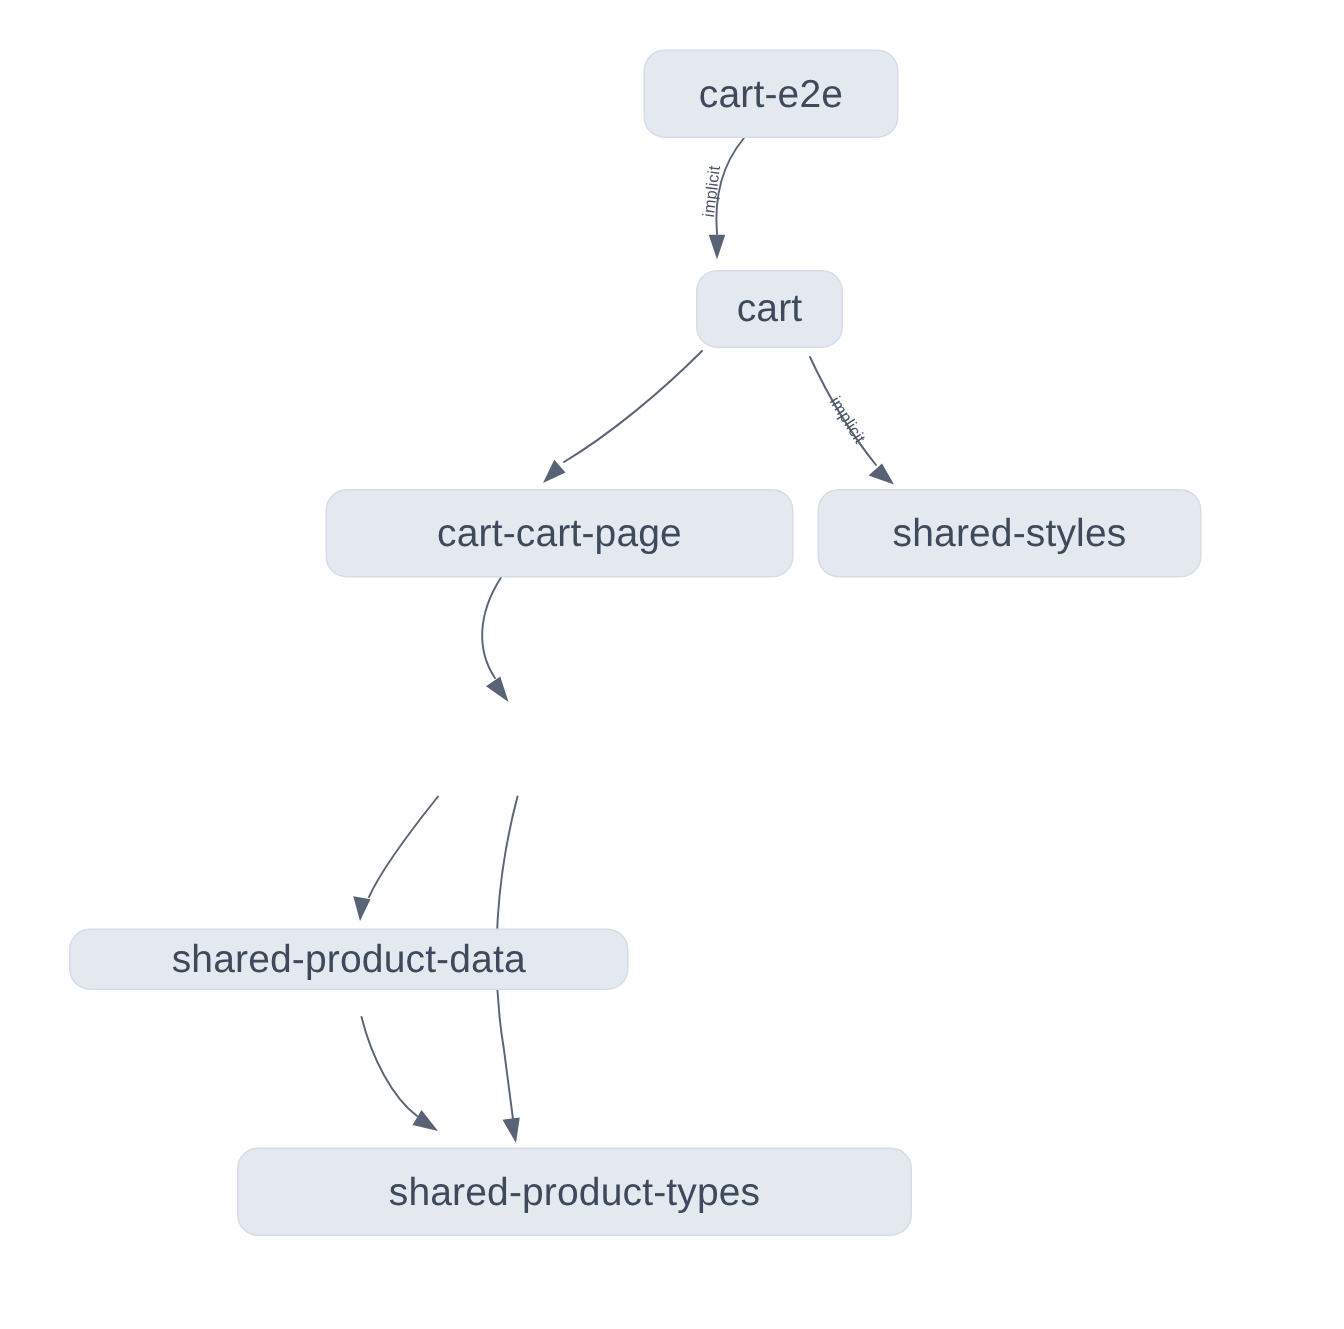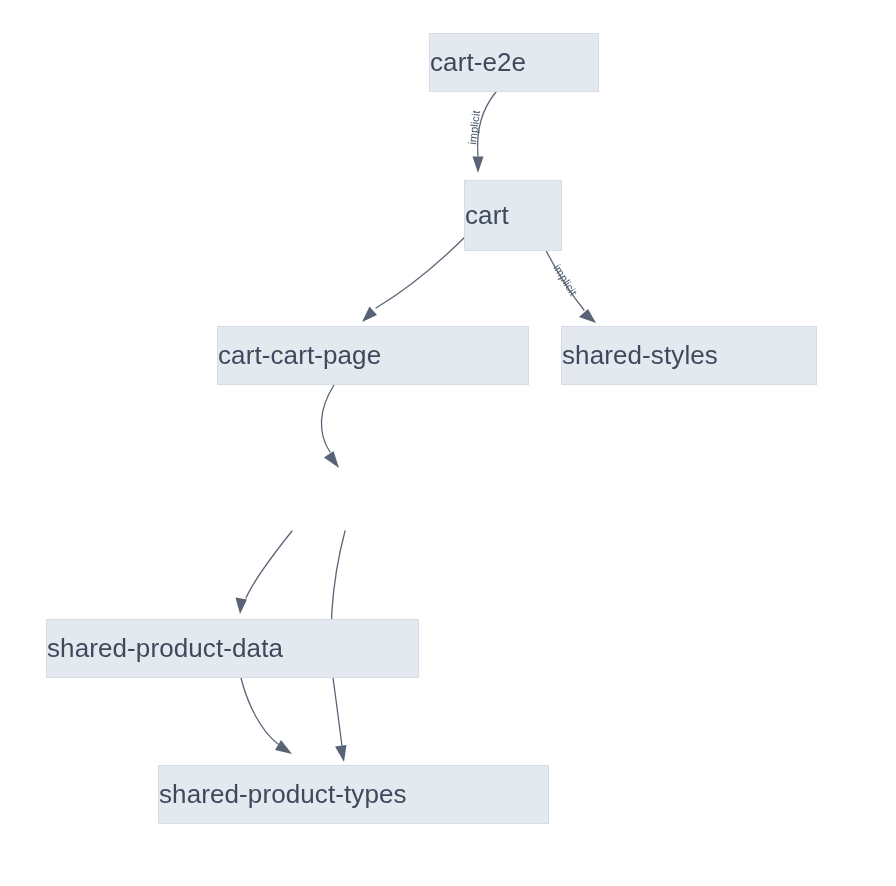--- a/index.html
+++ b/index.html
@@ -57,10 +57,10 @@
     box-sizing: border-box;
     display: flex;
     align-items: center;
-    justify-content: flex-start;
+    justify-content: center;
     background: #e4e9f0;
     border: 1px solid #d6dde7;
-    border-radius: 0;
+    border-radius: 14px;
     color: #3e4a5c;
     font-family: "Liberation Sans", "DejaVu Sans", sans-serif;
     font-size: 26px;

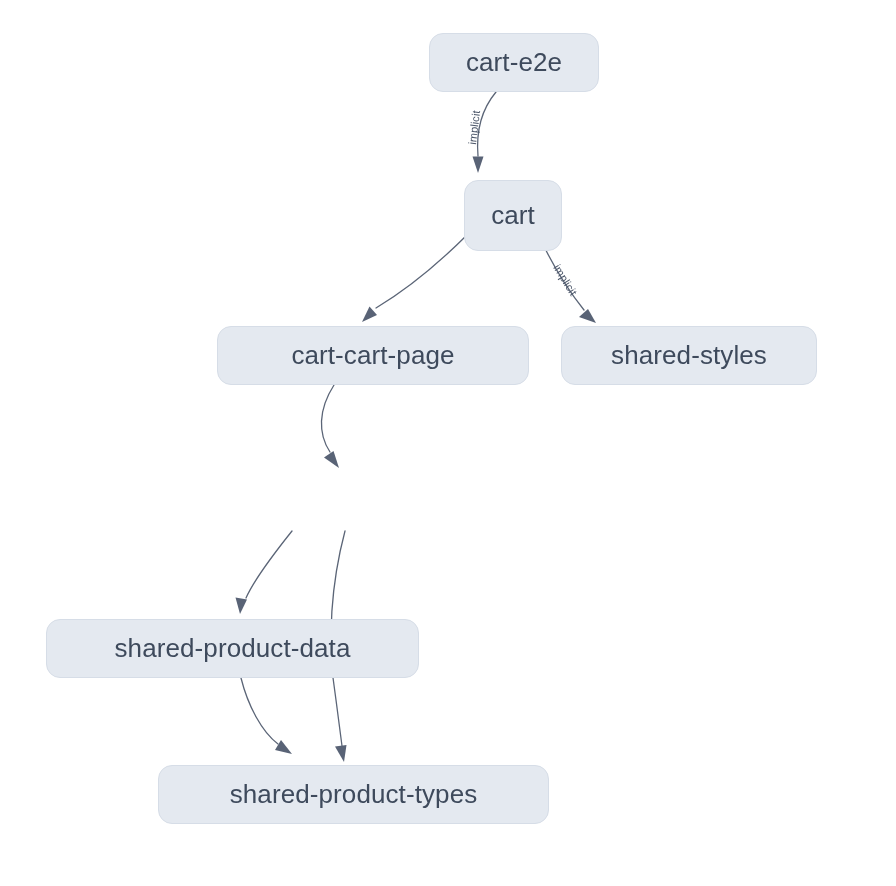--- a/index.html
+++ b/index.html
@@ -127,7 +127,7 @@
       <span class="node-label">cart-e2e</span>
     </div>
 
-    <div class="node" style="left:464px; top:180px; width:98px; height:71px;">
+    <div class="node" style="left:464px; top:180px; width:98px; height:52px;">
       <span class="node-label">cart</span>
     </div>
 

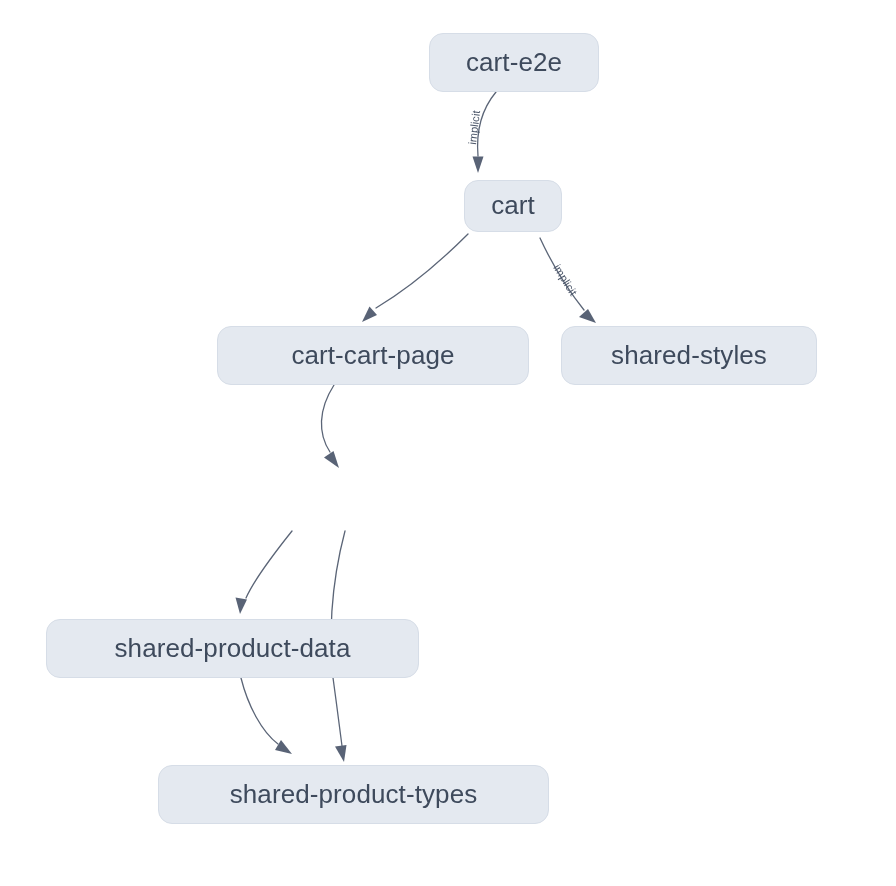--- a/index.html
+++ b/index.html
@@ -135,7 +135,7 @@
       <span class="node-label">cart-cart-page</span>
     </div>
 
-    <div class="node" style="left:545px; top:326px; width:256px; height:59px;margin-left:16px;">
+    <div class="node" style="left:545px; top:326px; width:256px; height:59px;">
       <span class="node-label">shared-styles</span>
     </div>
 

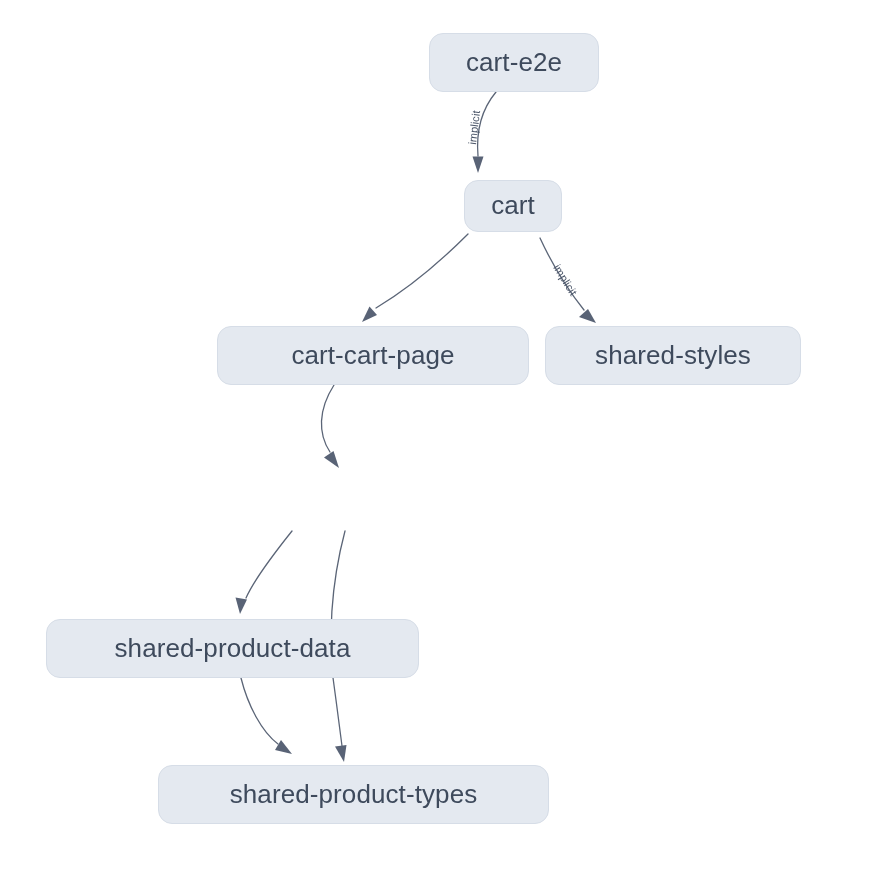--- a/index.html
+++ b/index.html
@@ -140,7 +140,7 @@
     </div>
 
 
-    <div class="node" style="left:46px; top:619px; width:373px; height:59px;">
+    <div class="node" style="left:46px; top:619px; width:373px; height:41px;">
       <span class="node-label">shared-product-data</span>
     </div>
 

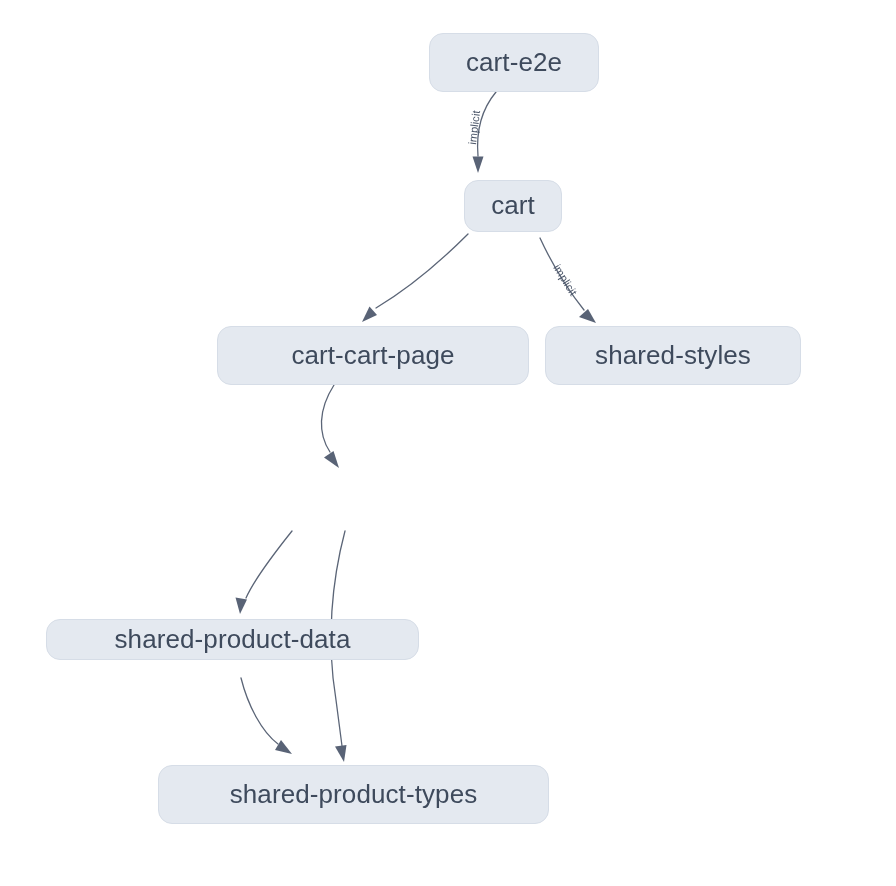--- a/index.html
+++ b/index.html
@@ -144,7 +144,7 @@
       <span class="node-label">shared-product-data</span>
     </div>
 
-    <div class="node" style="left:158px; top:765px; width:391px; height:59px;">
+    <div class="node" style="left:158px; top:765px; width:450px; height:59px;">
       <span class="node-label">shared-product-types</span>
     </div>
 

